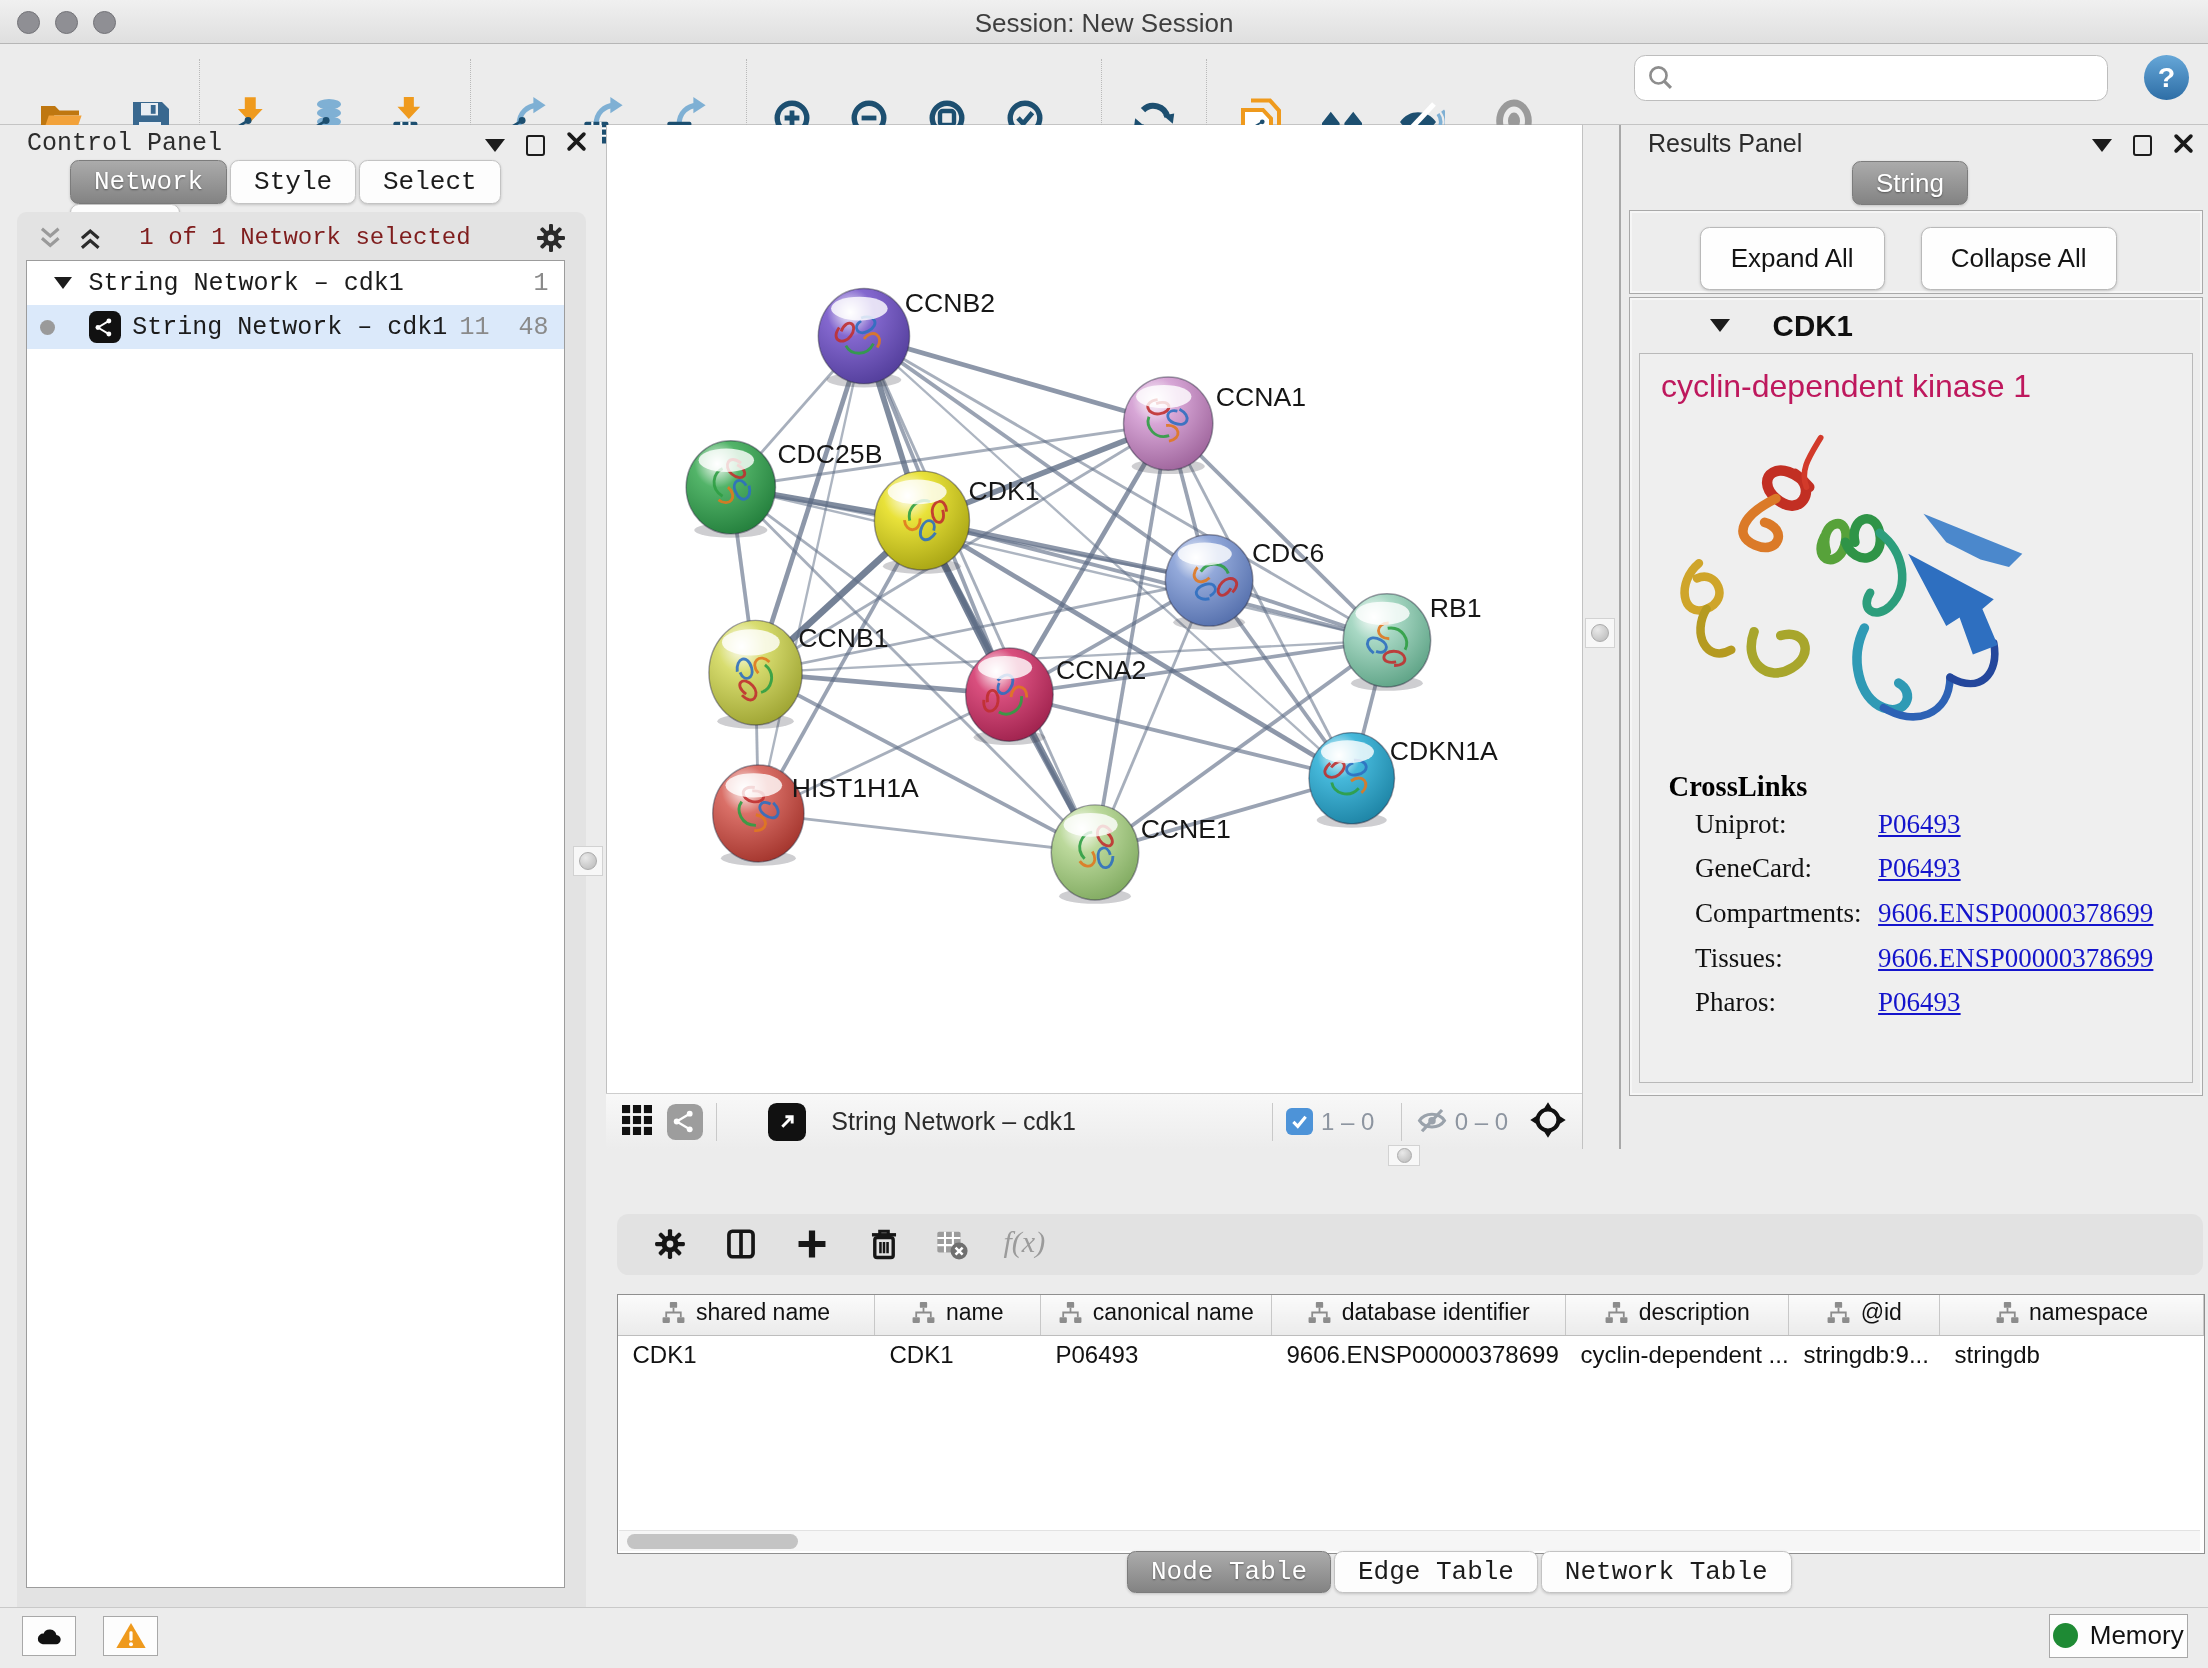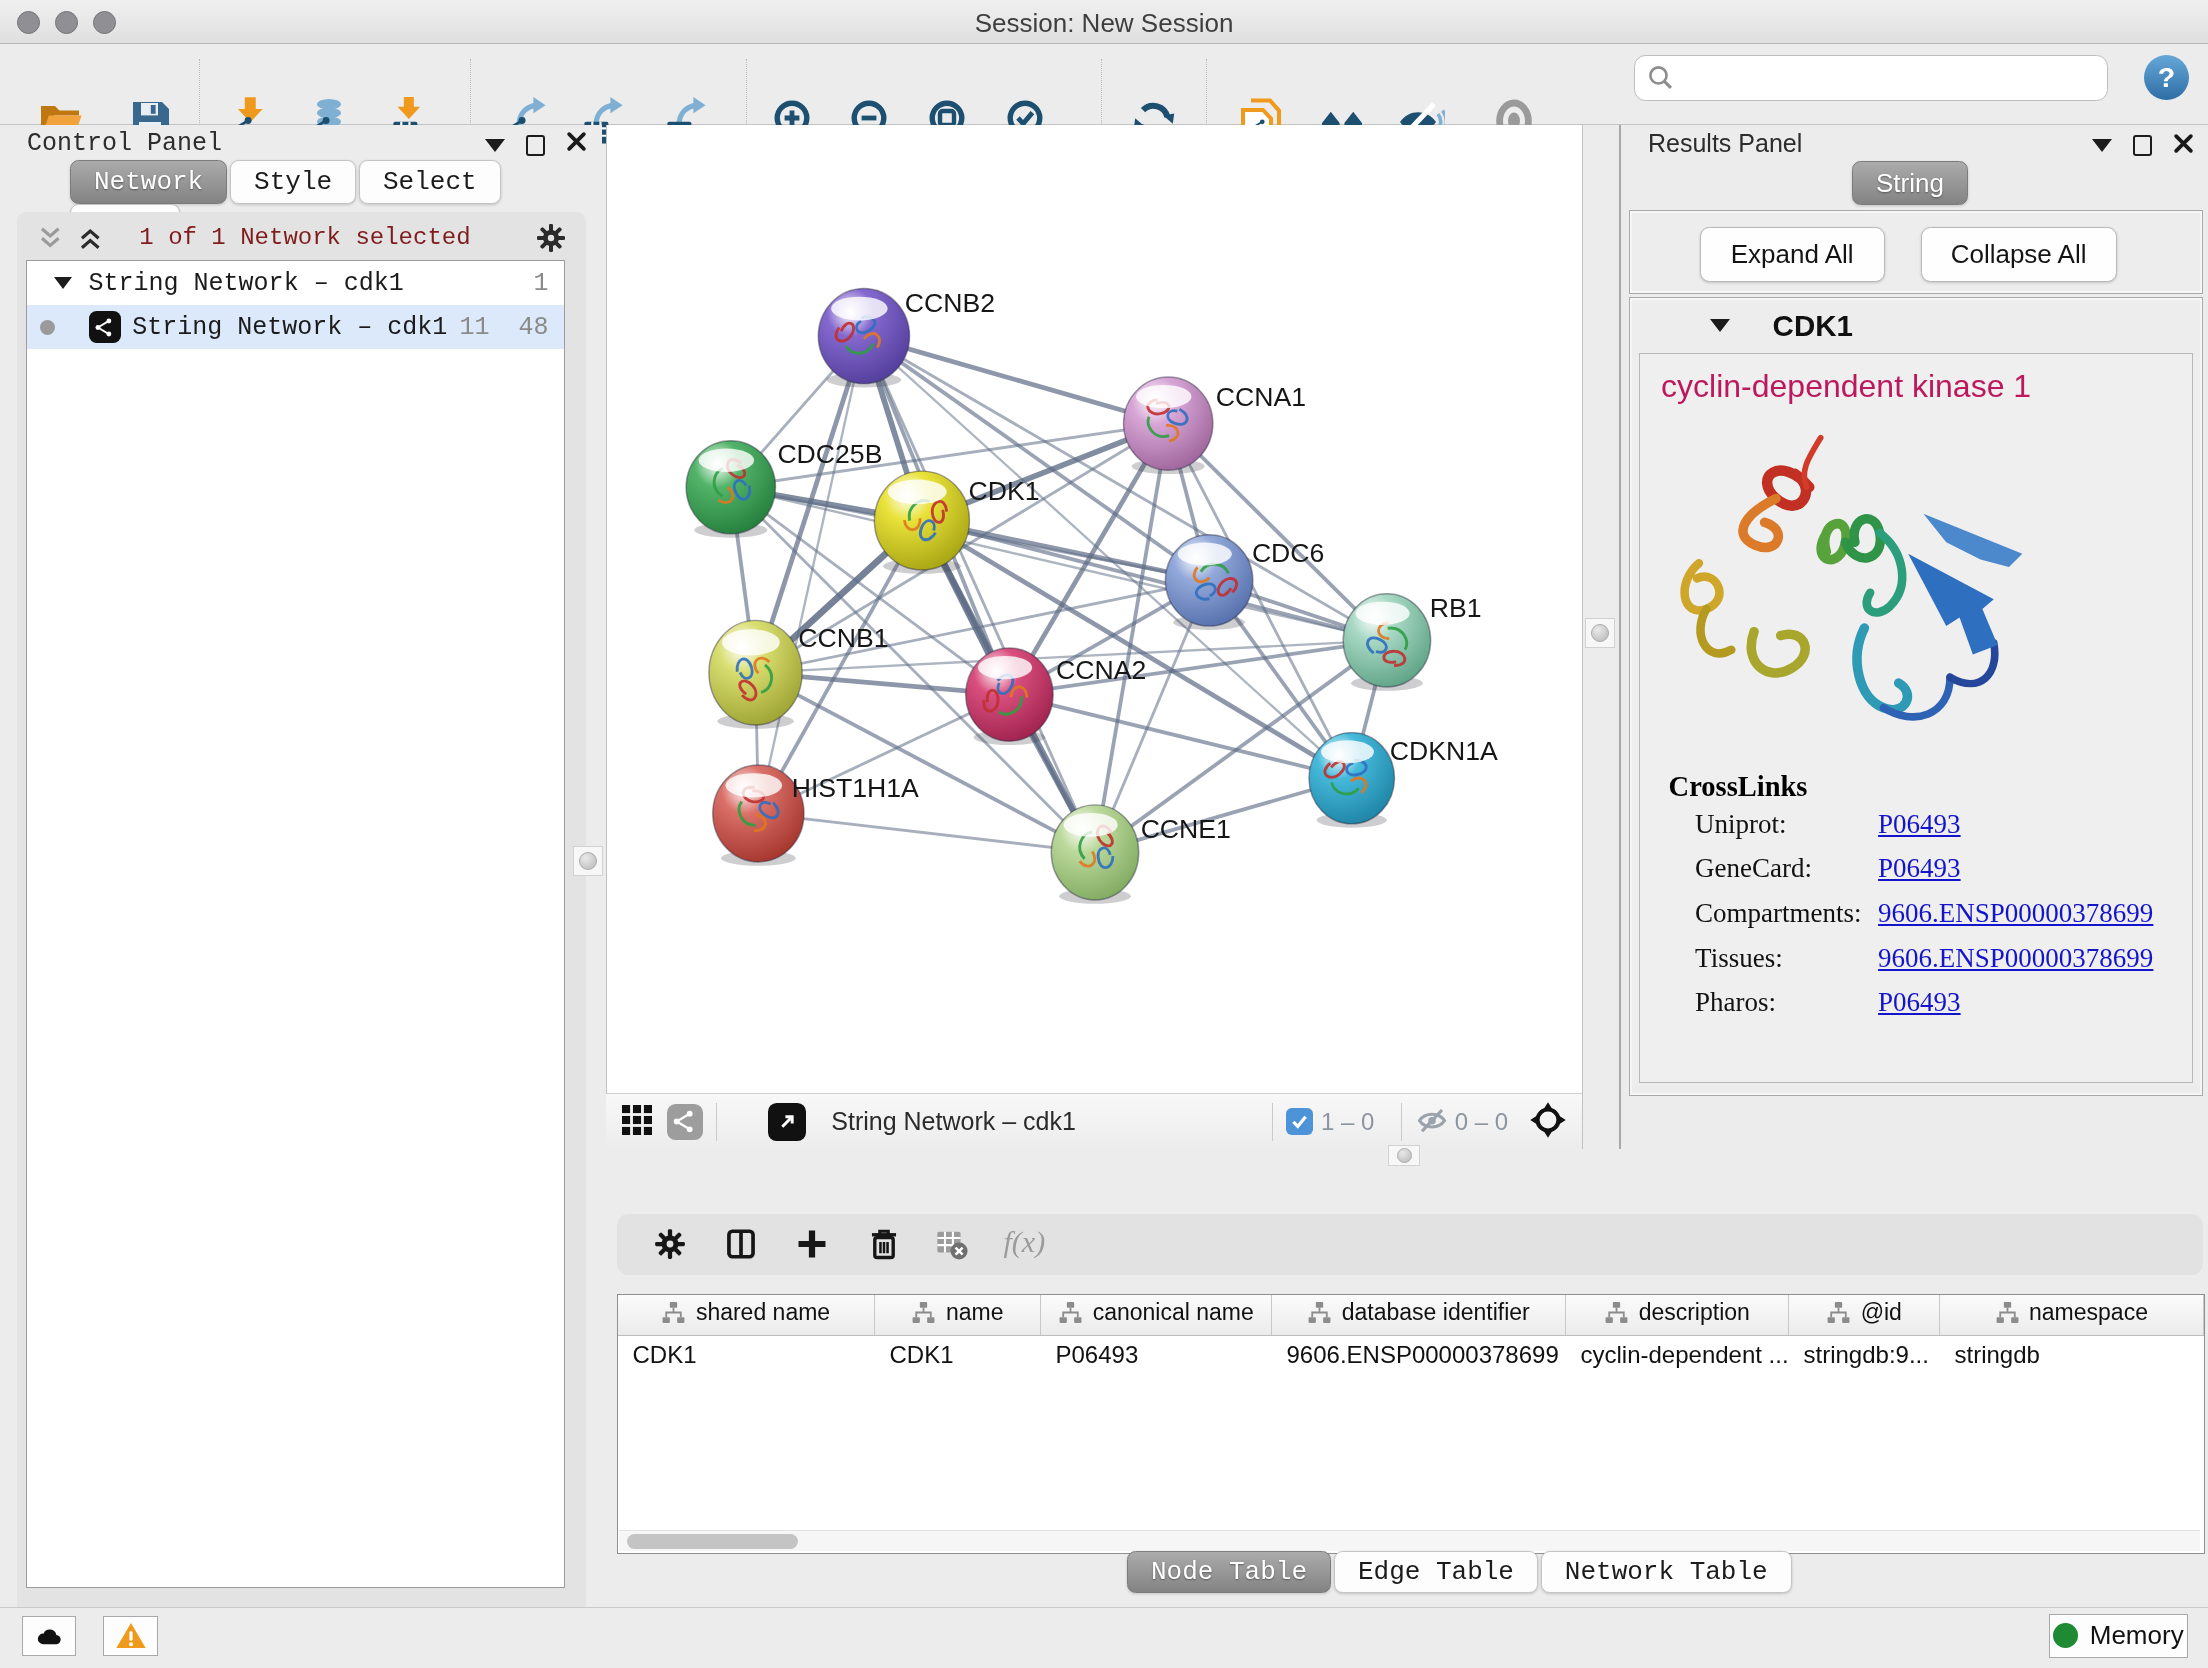--- a/index.html
+++ b/index.html
@@ -78,7 +78,7 @@
   .rp-tab { position:absolute; left:231px; top:36px; }
   .rp-boxA { position:absolute; left:7.6px; top:85px; width:574px; height:84px; background:#ededed;
     border:1px solid #a9a9a9; box-shadow:inset 0 0 0 1.9px #f6f6f6; }
-  .btn { display:inline-flex; align-items:center; justify-content:center; height:55px; background:#fefefe;
+  .btn { display:inline-flex; align-items:center; justify-content:center; height:63px; background:#fefefe;
     border:1px solid #b9b9b9; border-radius:9.5px; font-size:26px; color:#141414; box-shadow:0 1px 2.9px rgba(0,0,0,.18); }
   .rp-boxB { position:absolute; left:7.6px; top:172px; width:574px; height:799px; background:#ededed;
     border:1px solid #a9a9a9; box-shadow:inset 0 0 0 1.9px #f6f6f6; }

